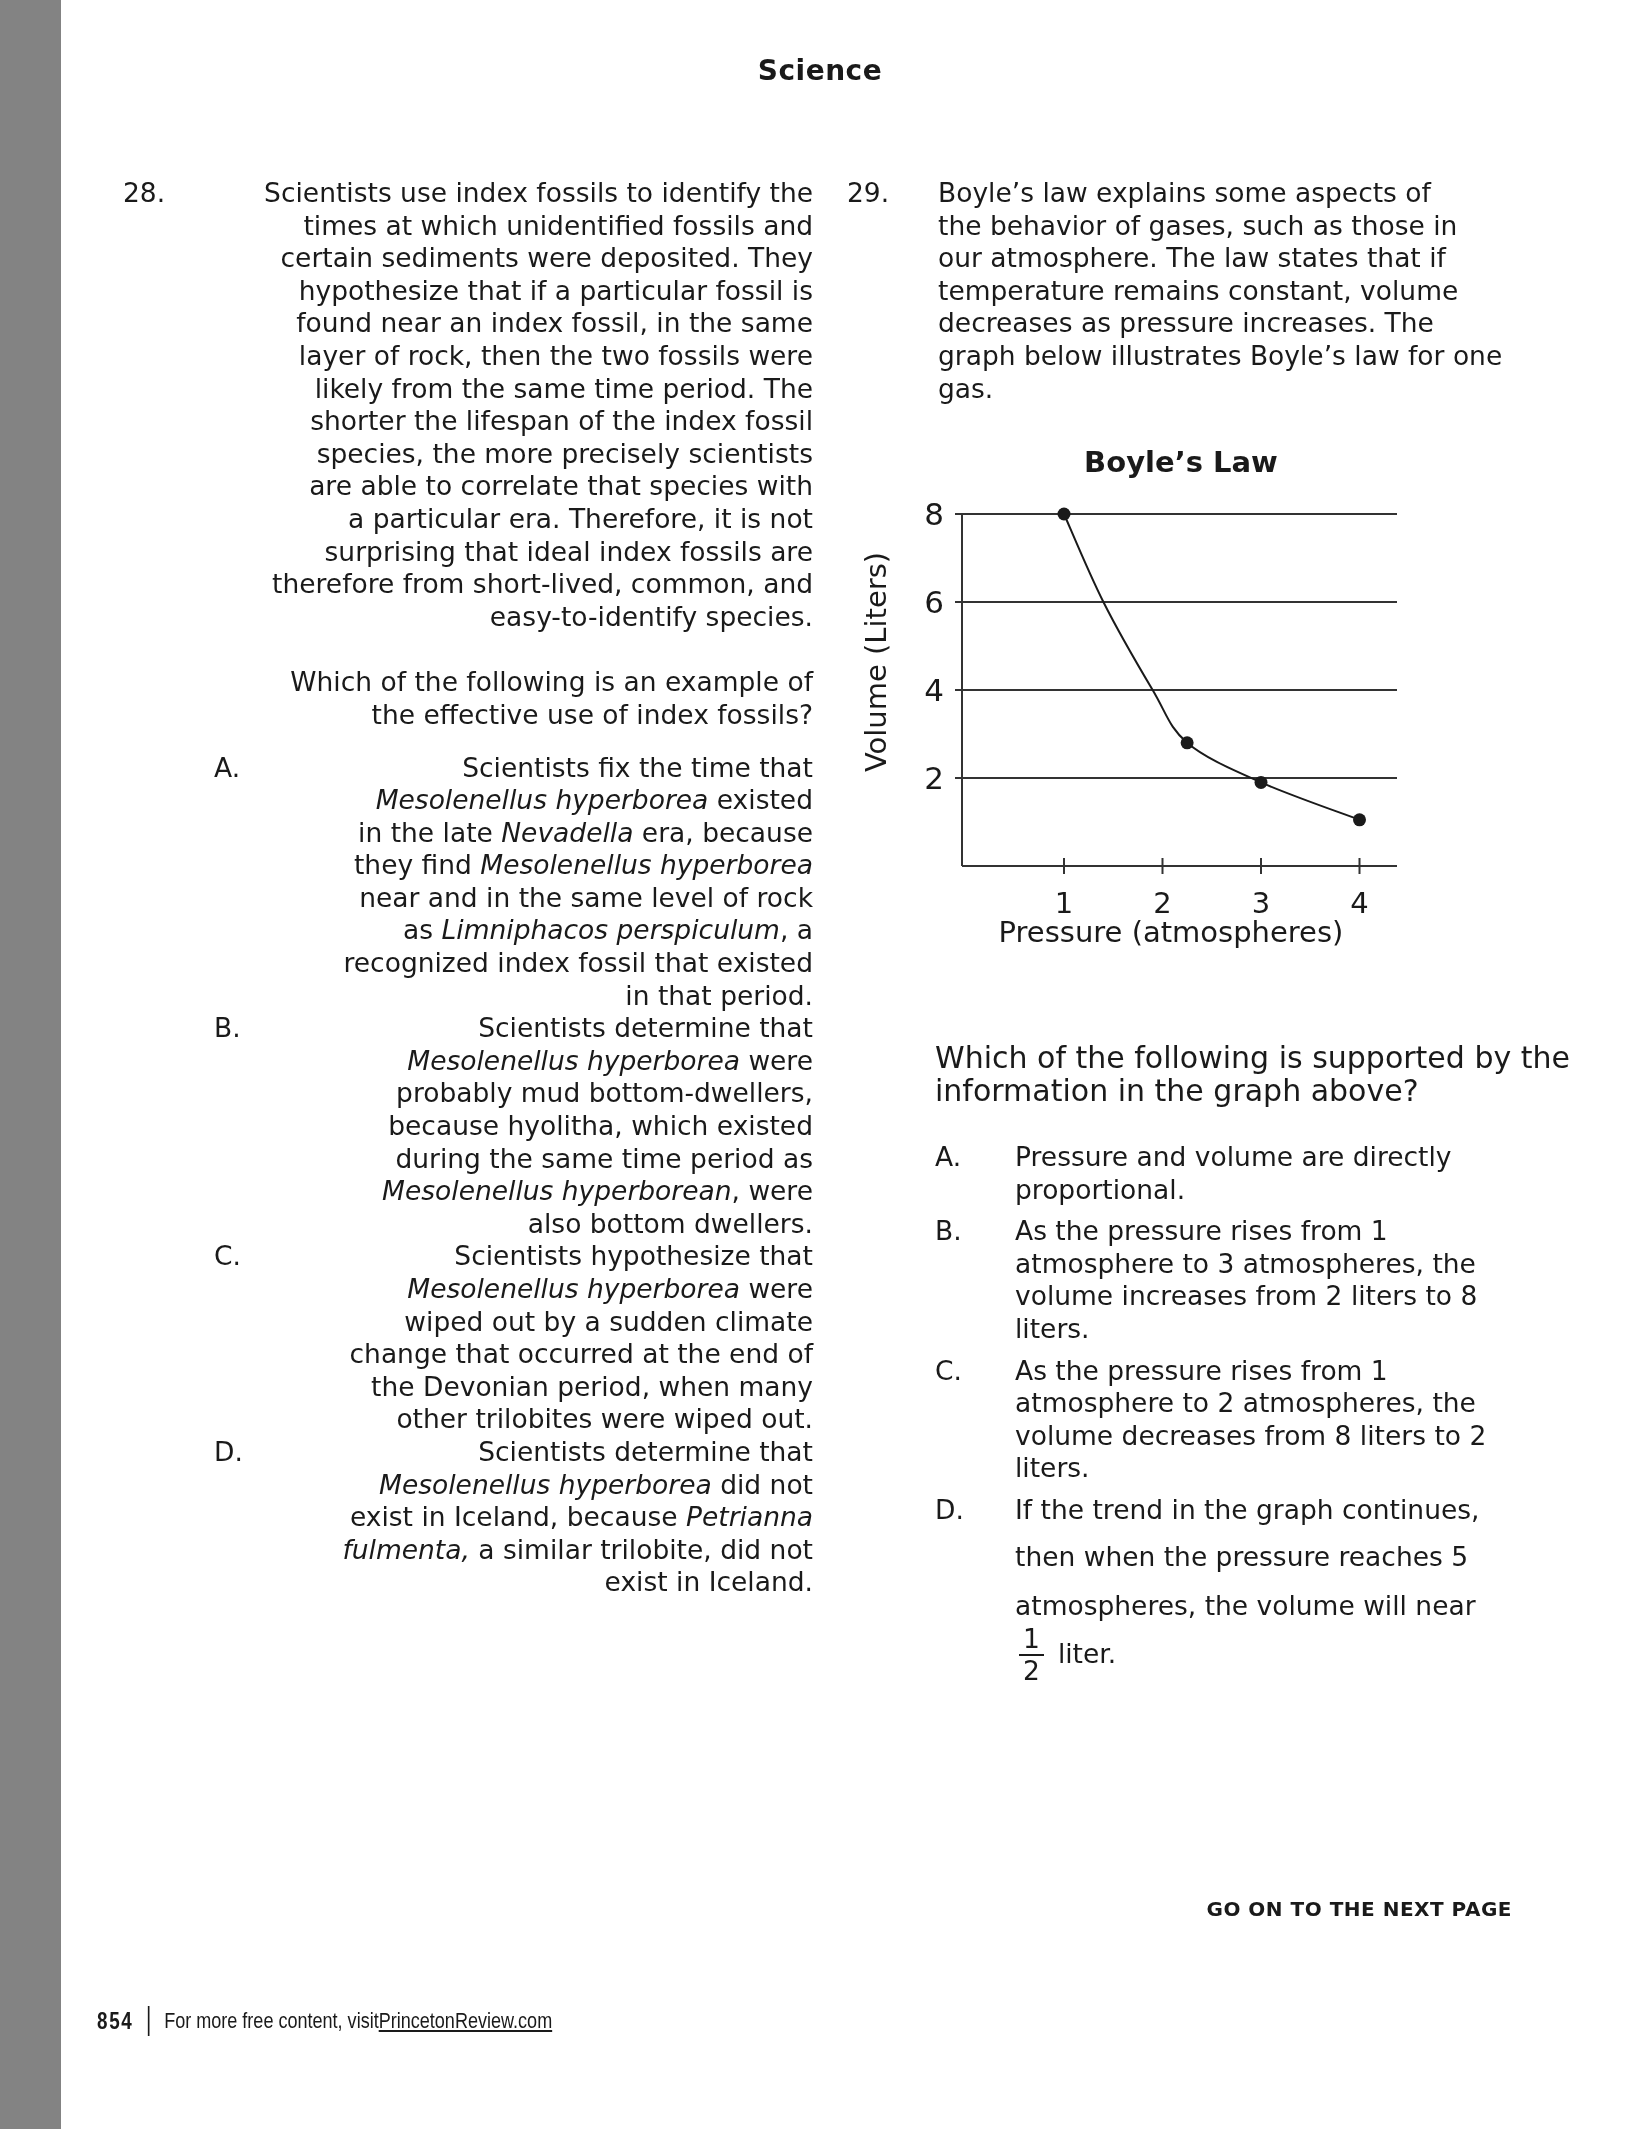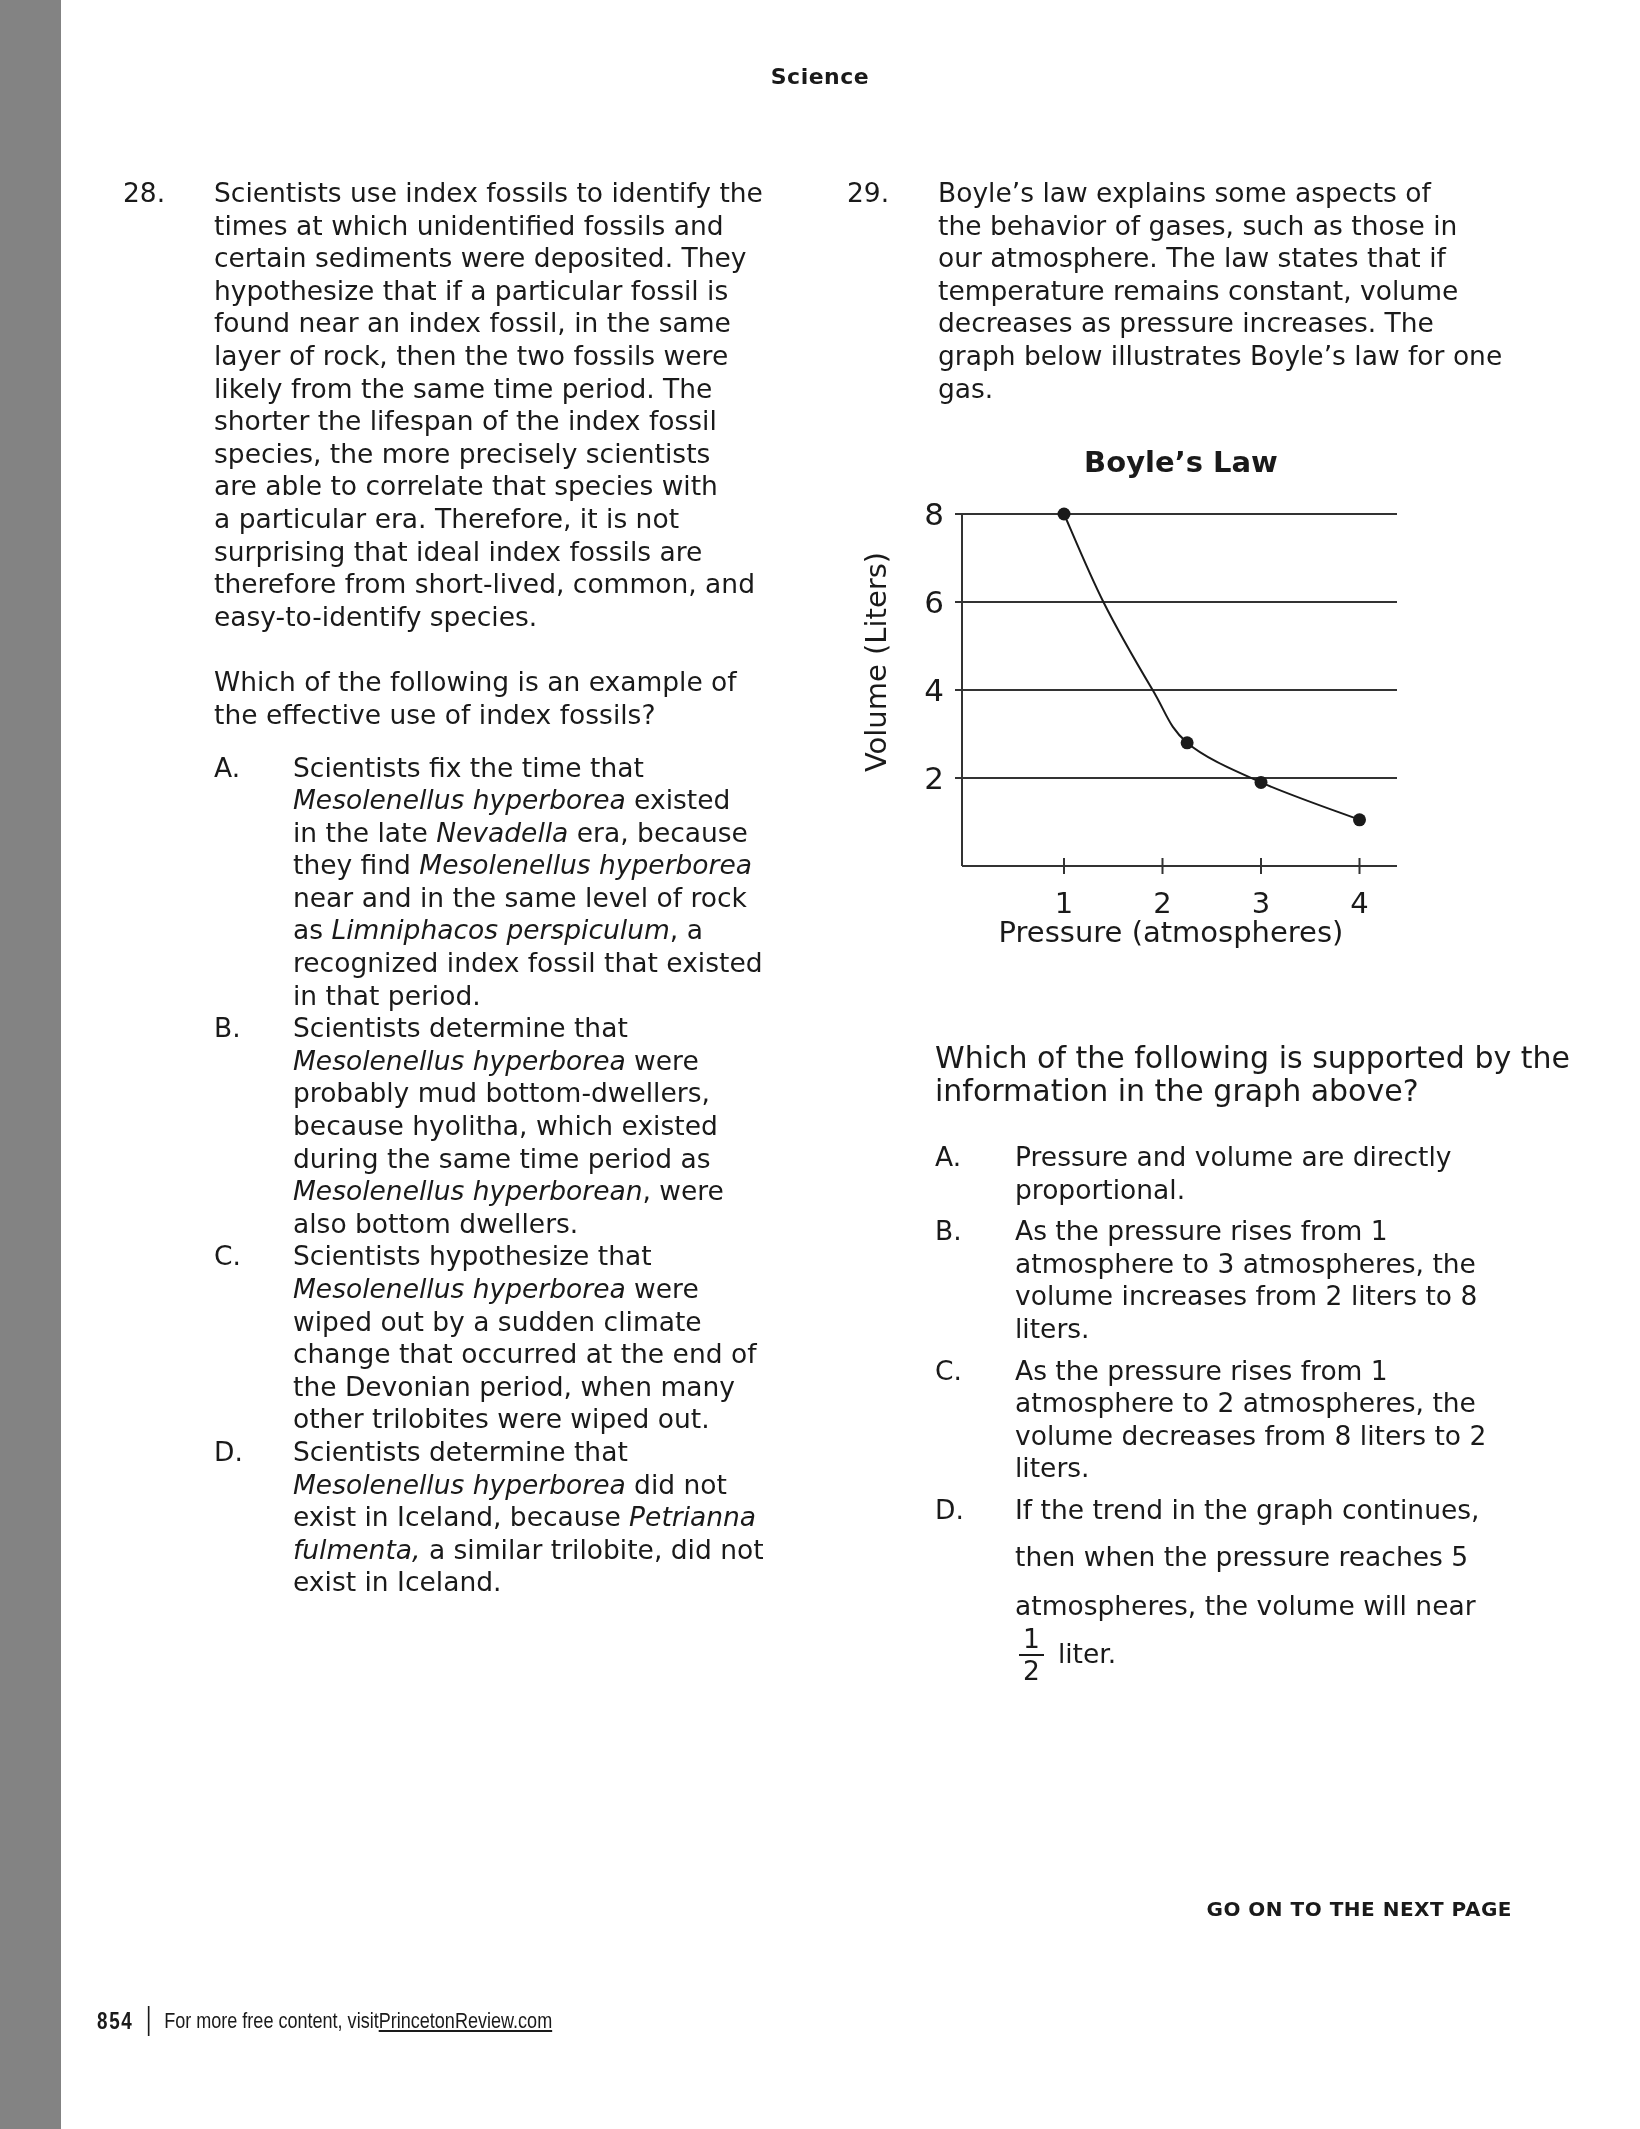--- a/index.html
+++ b/index.html
@@ -5,7 +5,7 @@
   html, body { margin:0; padding:0; }
   body { width:1640px; height:2129px; position:relative; background:#ffffff; font-family:"DejaVu Sans", sans-serif; color:#1a1a1a; overflow:hidden; }
   .sidebar { position:absolute; left:0; top:0; width:61px; height:2129px; background:#838383; }
-  .page-title { position:absolute; left:0; width:1640px; top:64px; text-align:center; font-weight:bold; font-size:22px; letter-spacing:0.5px; }
+  .page-title { position:absolute; left:0; width:1640px; top:54px; text-align:center; font-weight:bold; font-size:28px; letter-spacing:0.5px; }
   .col { position:absolute; font-size:26.5px; line-height:32.6px; }
   .qnum { position:absolute; left:0; top:0; }
   .qtext { margin-left:91px; white-space:nowrap; }

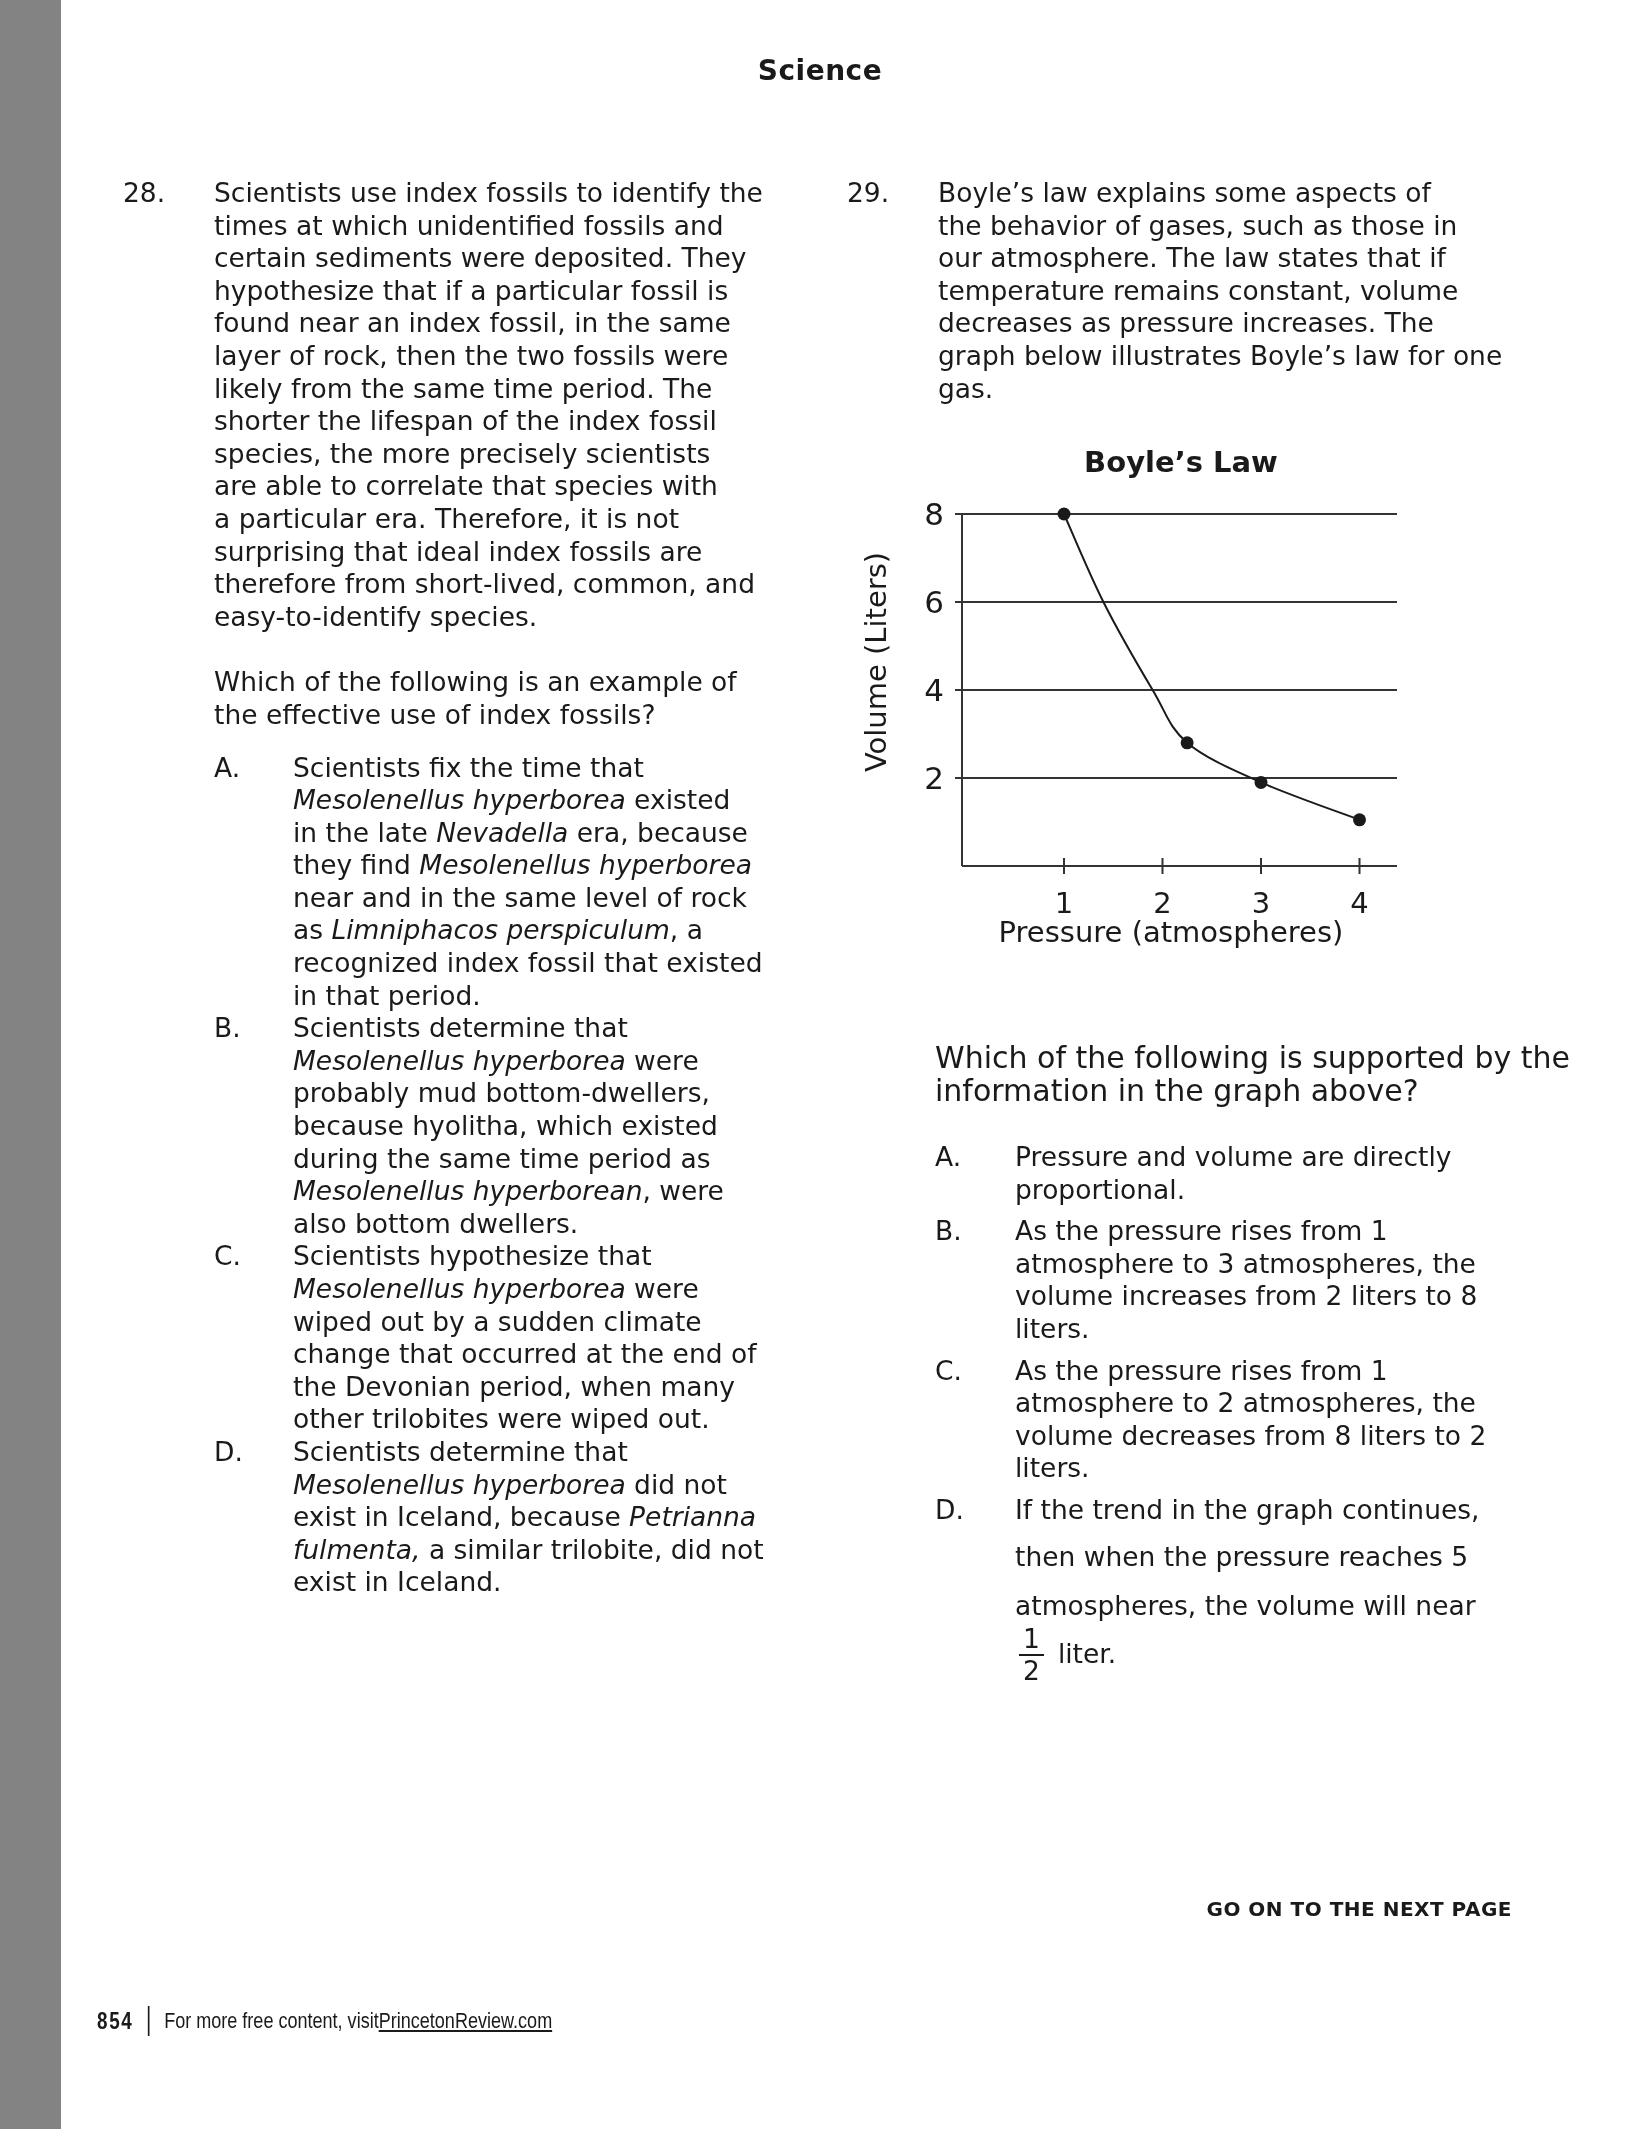--- a/index.html
+++ b/index.html
@@ -16,7 +16,7 @@
   .choice .ctext { margin-left:79px; white-space:nowrap; }
   .line { display:block; }
   em { font-style:italic; }
-  #col-left { left:123px; top:177px; width:690px; }
+  #col-left { left:123px; top:177px; width:690px;text-align:right; }
   #col-right { left:847px; top:177px; width:700px; }
   .chart { position:absolute; left:851px; top:440px; width:560px; height:540px; }
   .chart svg text { font-family:"DejaVu Sans", sans-serif; fill:#1a1a1a; }

